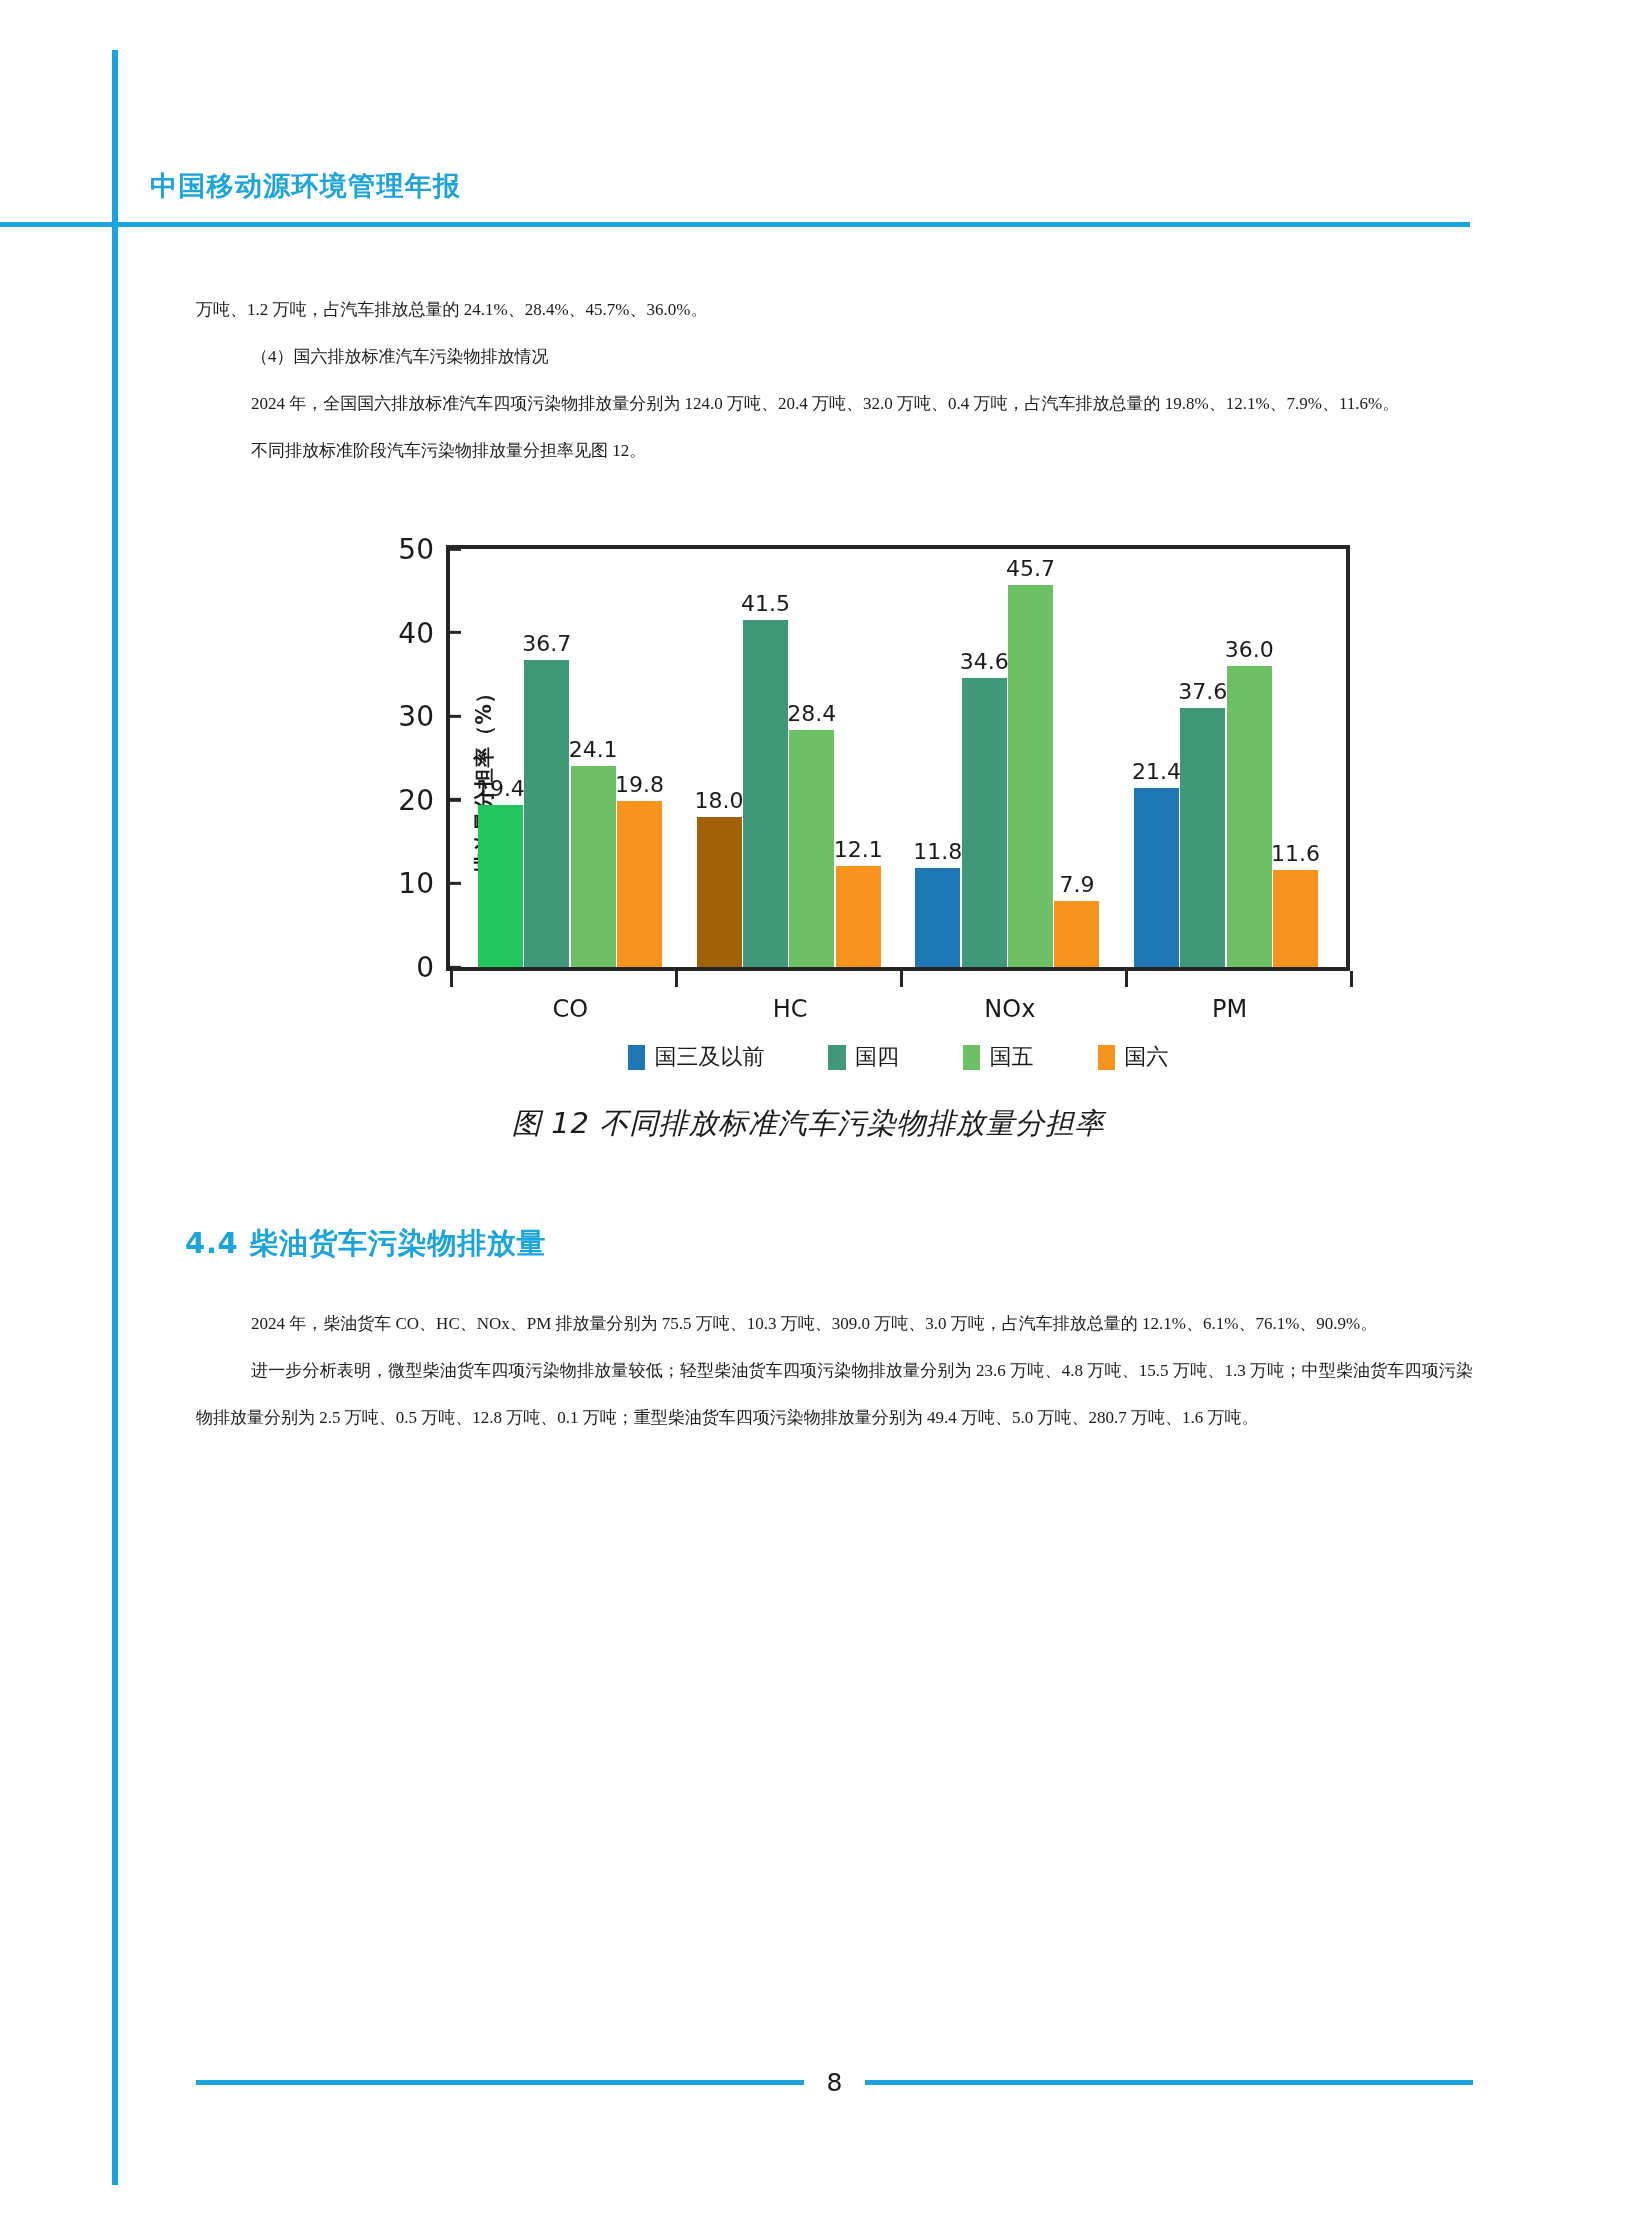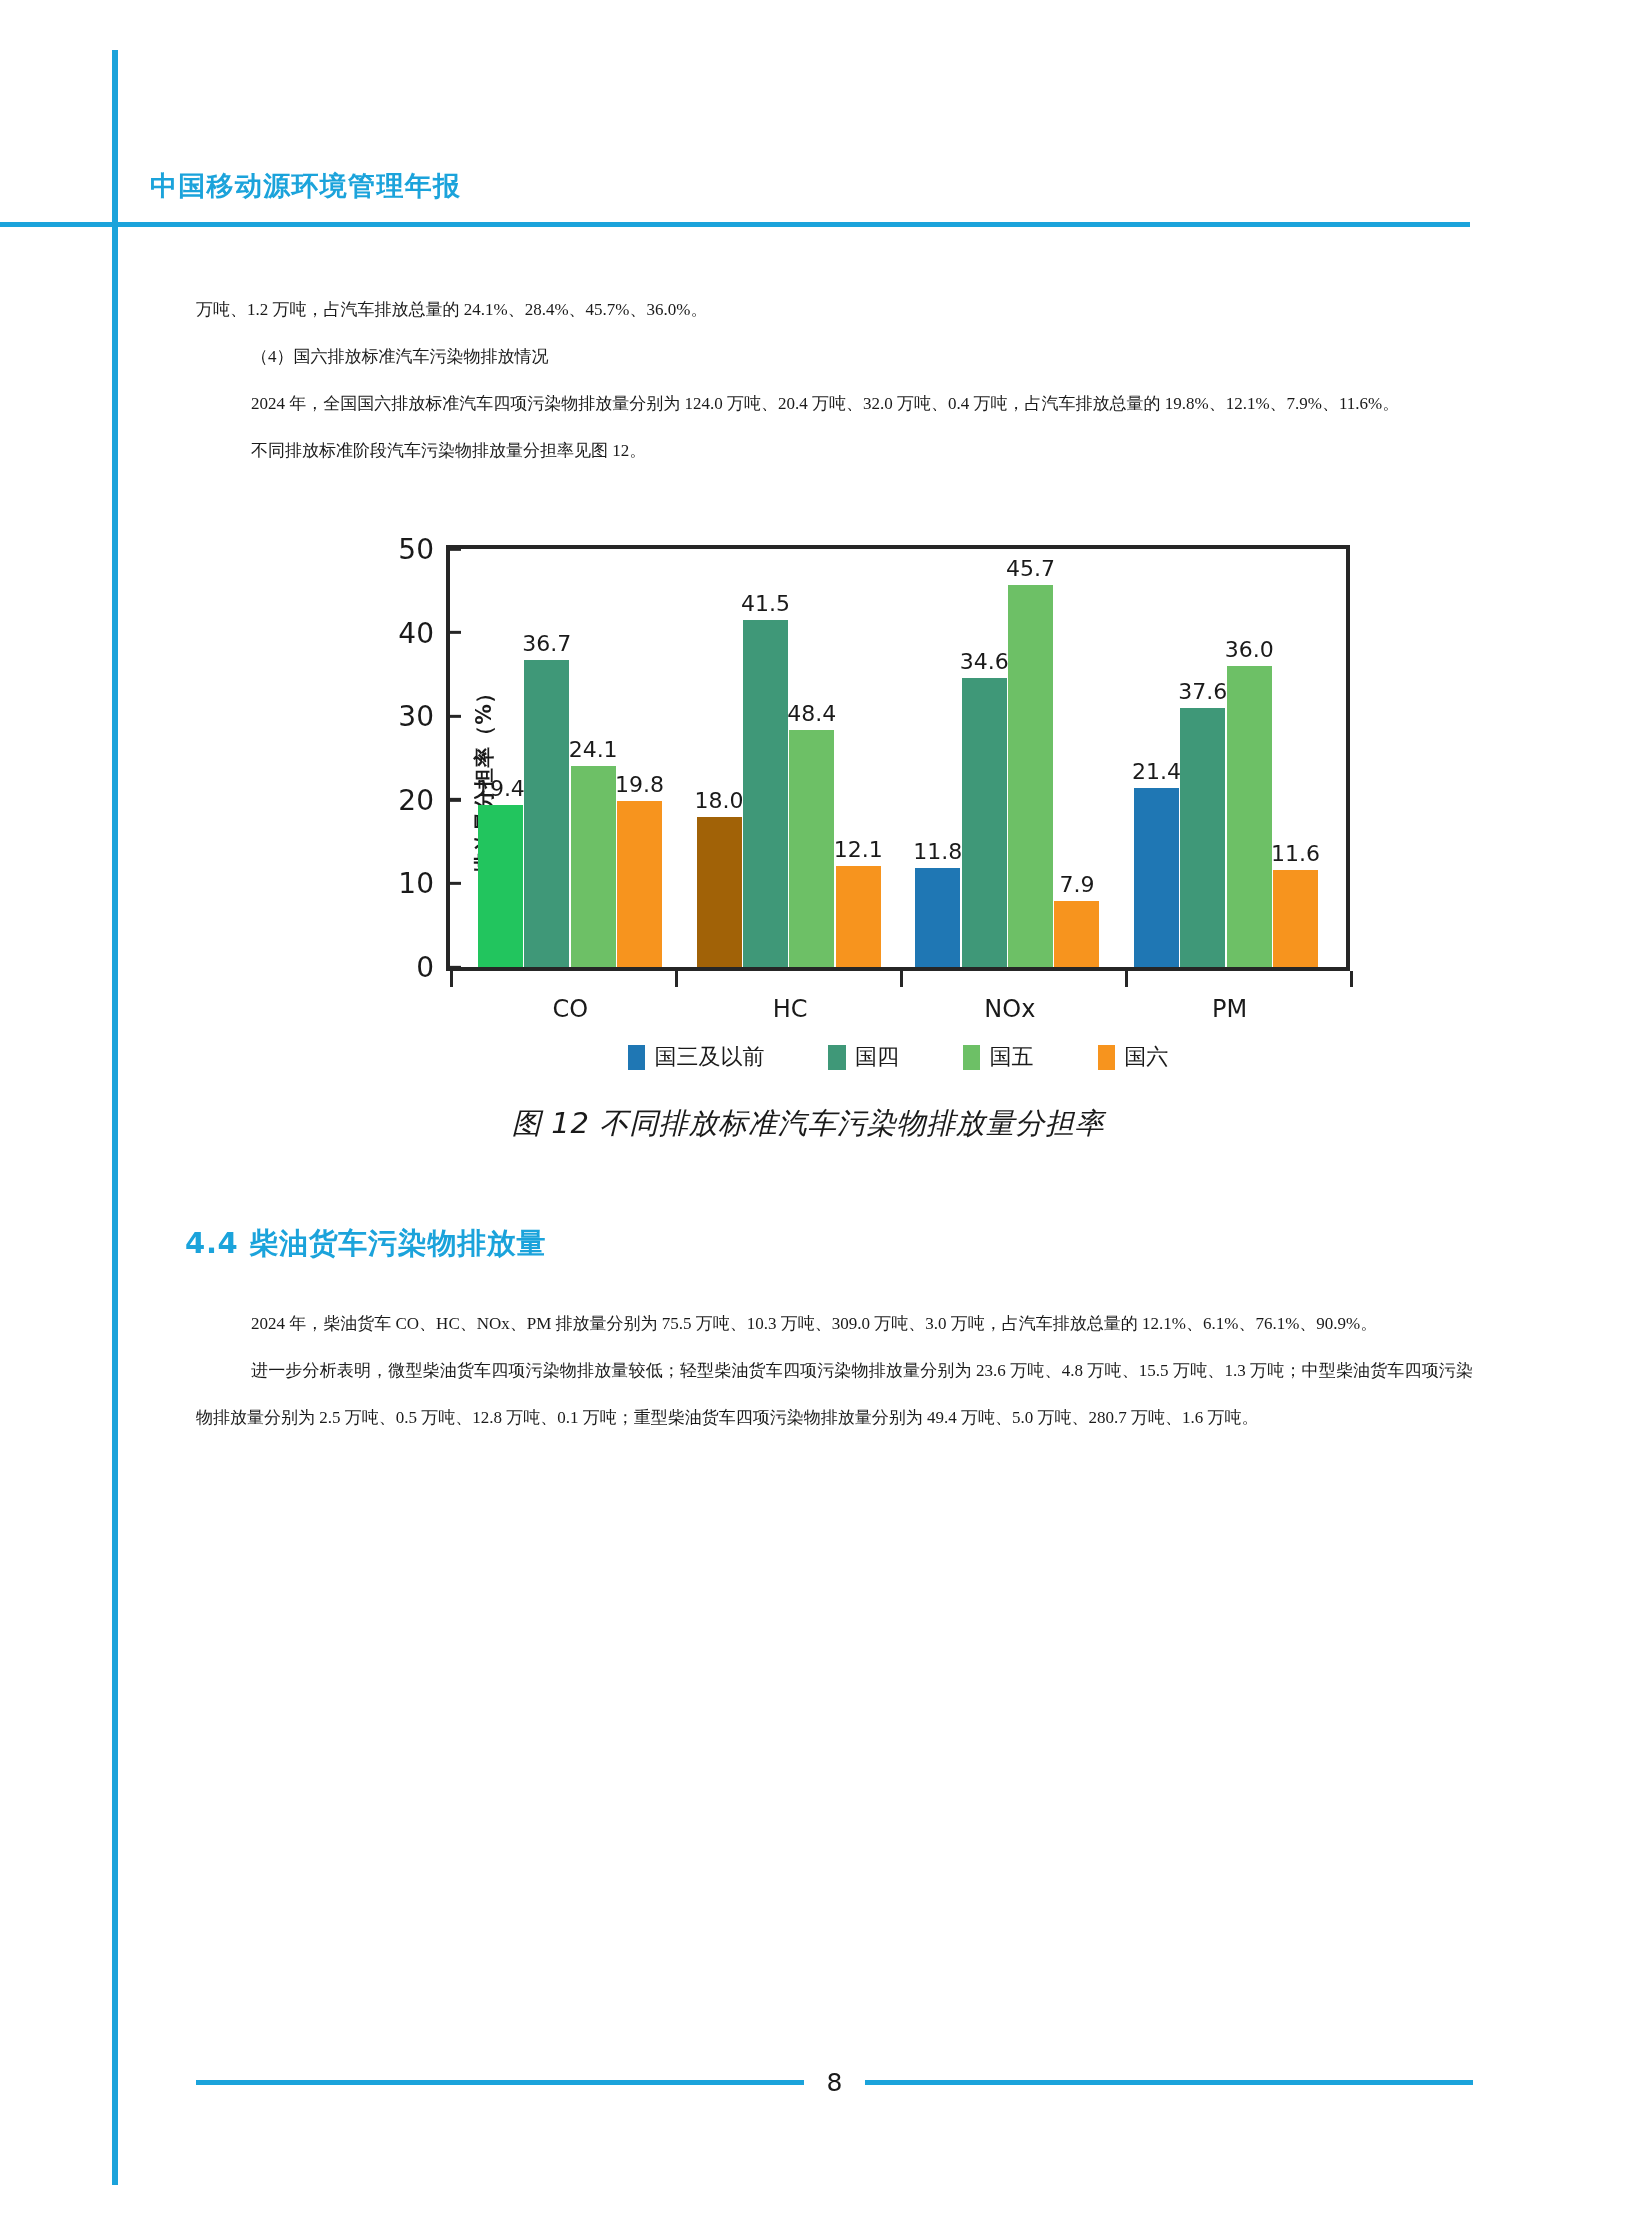--- a/index.html
+++ b/index.html
@@ -323,7 +323,7 @@
               <span class="val">41.5</span>
             </div>
             <div class="bar" style="height: 56.8%; background: rgb(109, 192, 102);">
-              <span class="val">48.4</span>
+              <span class="val">28.4</span>
             </div>
             <div class="bar" style="height: 24.2%; background: rgb(247, 148, 30);">
               <span class="val">12.1</span>

